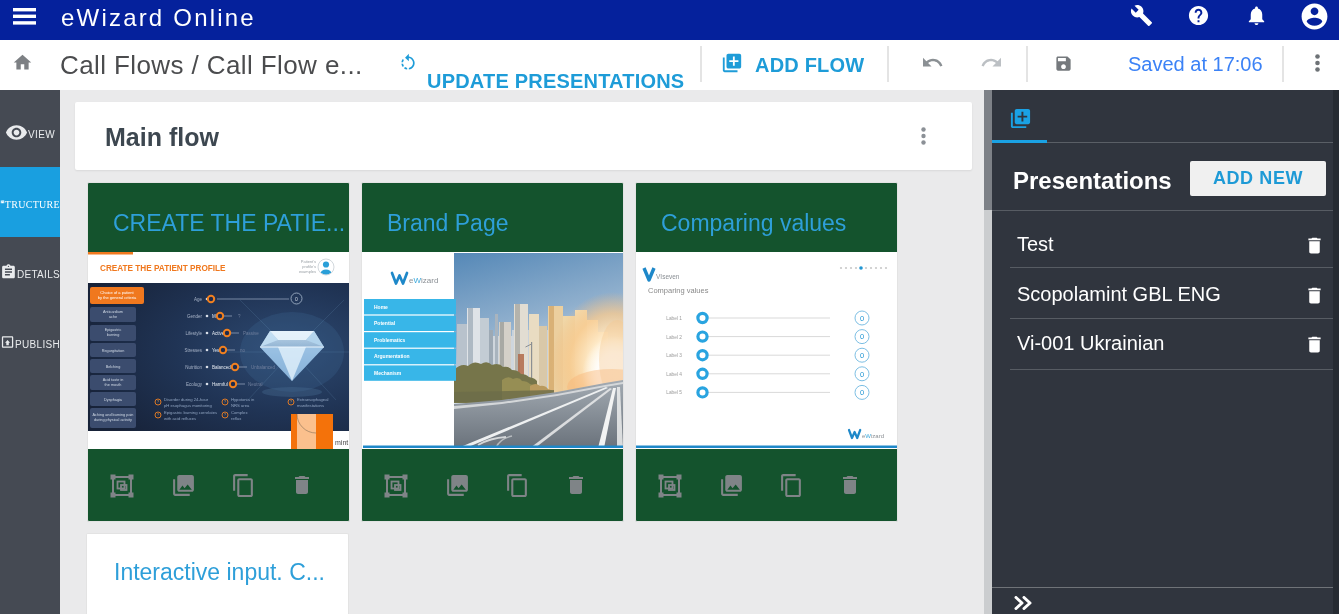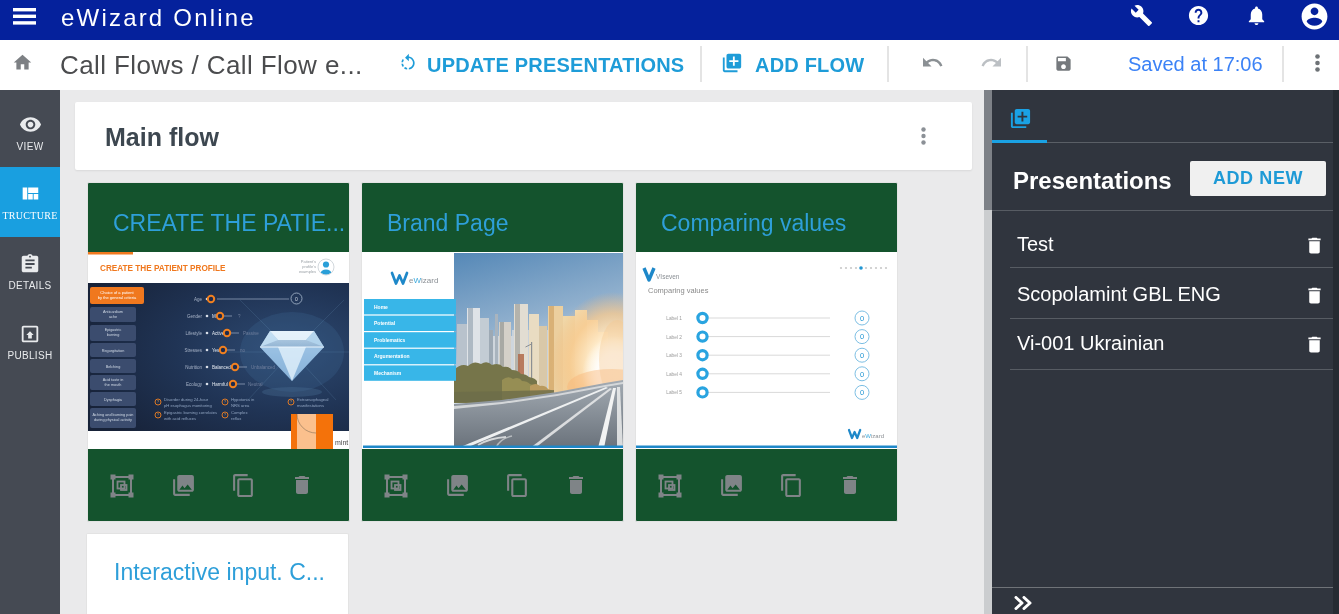--- a/index.html
+++ b/index.html
@@ -81,7 +81,7 @@
   </svg>
   <div id="crumb">Call Flows / Call Flow e...</div>
 
-  <div class="tbtn" style="left:427px;">UPDATE PRESENTATIONS</div>
+  <div class="tbtn" style="left:427px;margin-top:16px;">UPDATE PRESENTATIONS</div>
   <svg class="abs" style="left:398px; top:13px;" width="20" height="20" viewBox="0 0 24 24" fill="#1e9cd8">
     <path d="M7.11 8.53L5.7 7.11C4.8 8.27 4.24 9.61 4.07 11h2.02c.14-.87.49-1.72 1.02-2.47zM6.09 13H4.07c.17 1.39.72 2.73 1.62 3.89l1.41-1.42c-.52-.75-.87-1.59-1.01-2.47zm1.01 5.32c1.16.9 2.51 1.44 3.9 1.61V17.9c-.87-.15-1.71-.49-2.46-1.03L7.1 18.32zM13 4.07V1L8.45 5.55 13 10V6.09c2.84.48 5 2.94 5 5.91s-2.16 5.43-5 5.91v2.02c3.95-.49 7-3.85 7-7.93s-3.05-7.44-7-7.93z"></path>
   </svg>

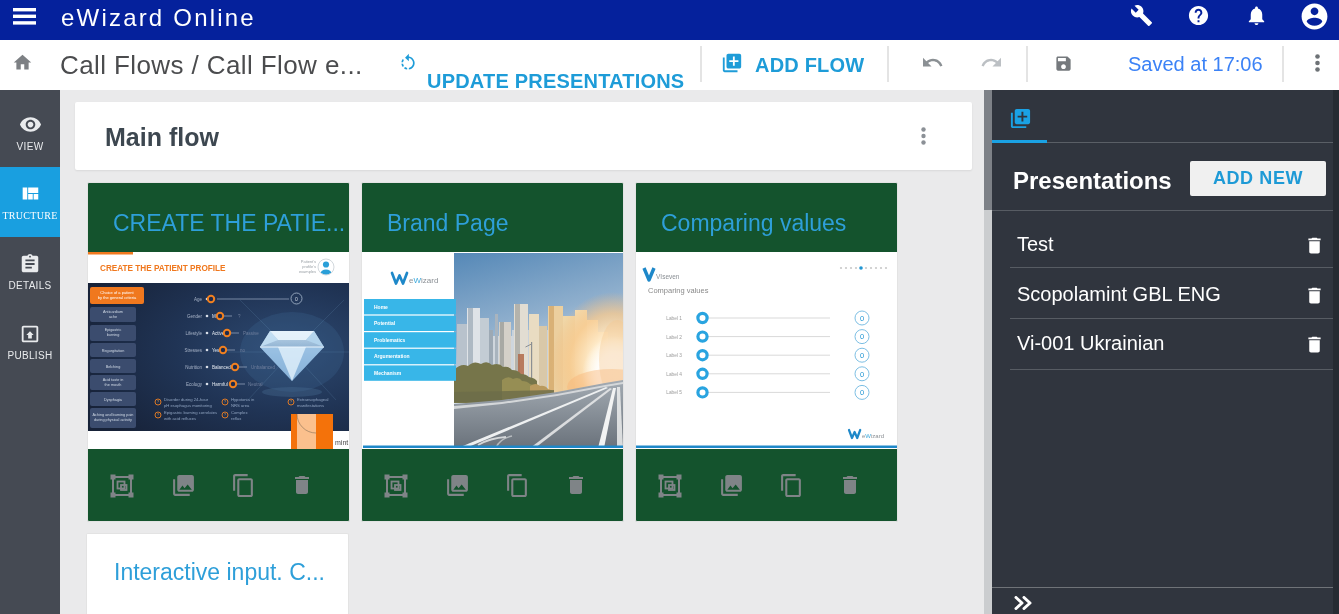--- a/index.html
+++ b/index.html
@@ -20,7 +20,7 @@
 
   
   #sidebar { position:absolute; left:0; top:90px; width:60px; height:524px; background:#454a53; padding-top:7px; }
-  .sbitem { width:60px; height:70px; display:flex; flex-direction:column; align-items:center; justify-content:center; color:#e9ebed; overflow:hidden; }
+  .sbitem { width:60px; height:70px; display:flex; flex-direction:row; align-items:center; justify-content:center; color:#e9ebed; overflow:hidden; }
   .sbitem .lbl { font-size:10px; margin-top:5px; letter-spacing:0.3px; white-space:nowrap; }
   .sbitem.sel { background:#199fe0; color:#fff;font-family:Liberation Serif, serif; }
   #mainscroll { position:absolute; left:984px; top:90px; width:8px; height:524px; background:#cbcdcf; }

